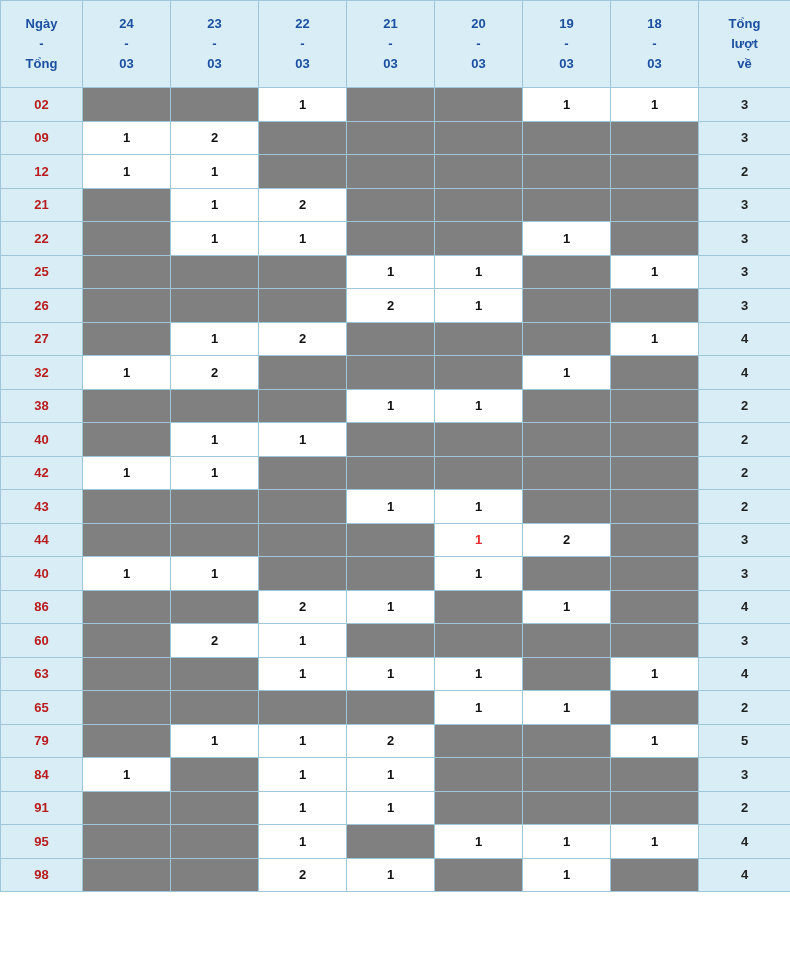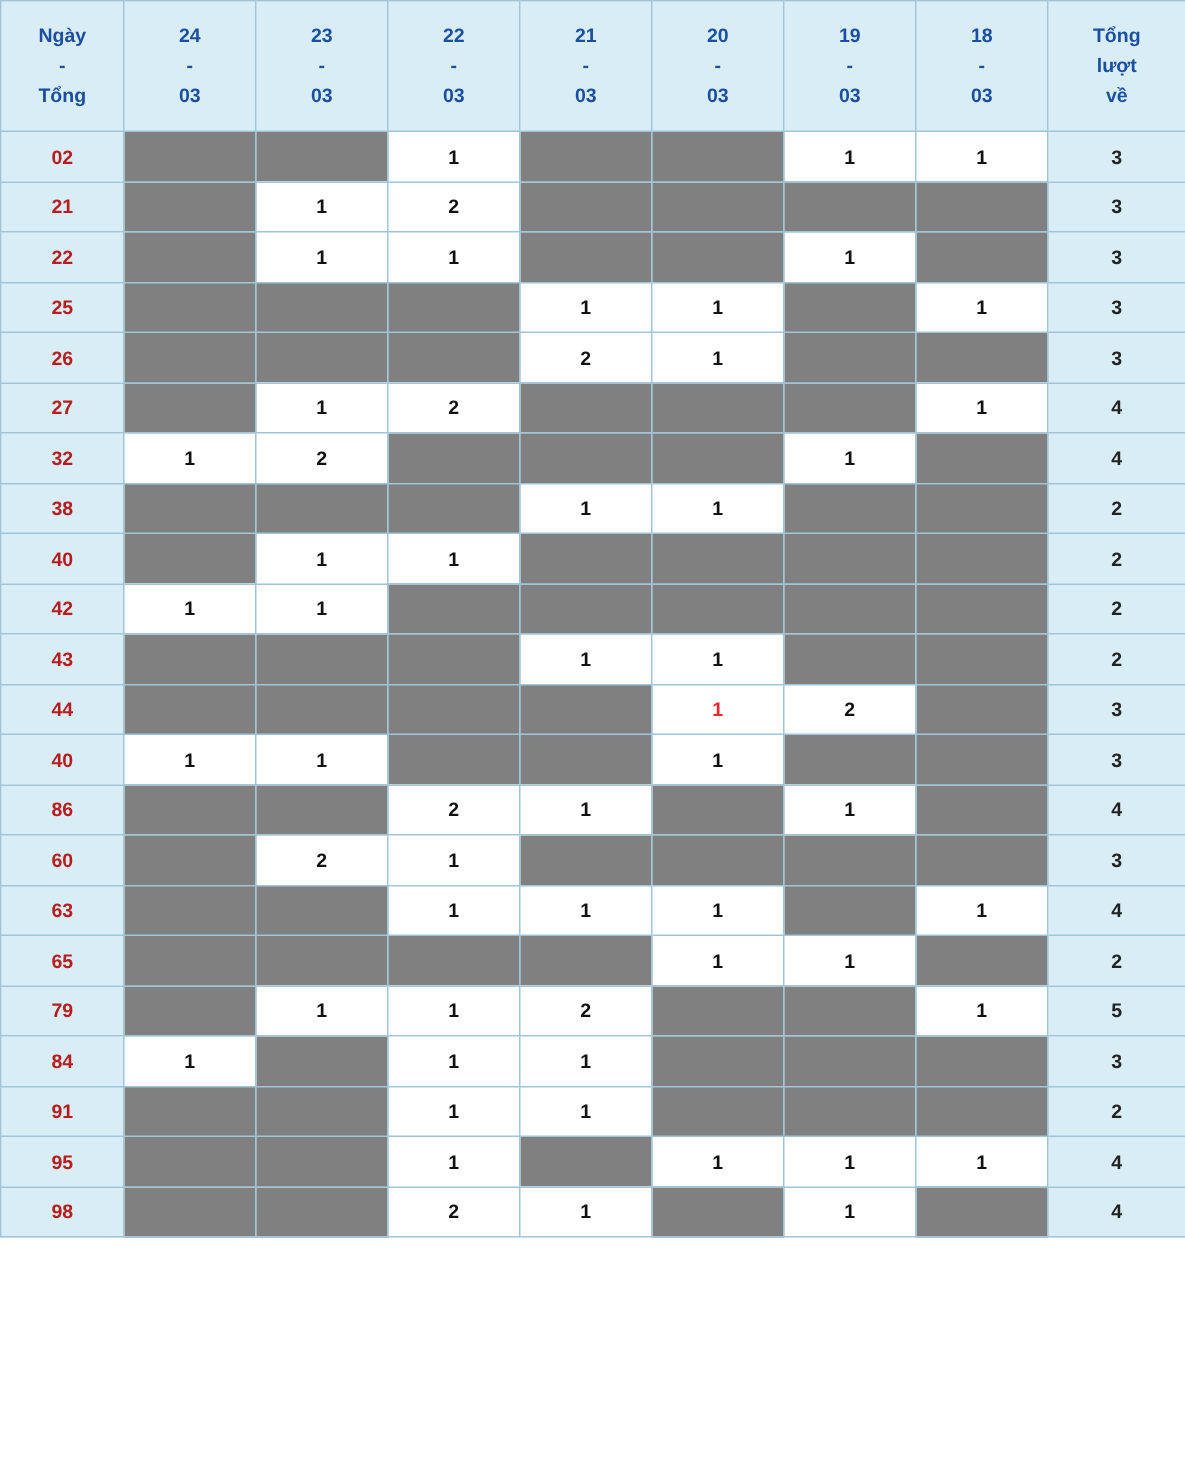--- a/index.html
+++ b/index.html
@@ -148,6 +148,17 @@
           <td class="total">3</td>
         </tr>
         <tr>
+          <td class="daycell">09</td>
+          <td class="val">1</td>
+          <td class="val">2</td>
+          <td class="empty"></td>
+          <td class="empty"></td>
+          <td class="empty"></td>
+          <td class="empty"></td>
+          <td class="empty"></td>
+          <td class="total">3</td>
+        </tr>
+        <tr>
           <td class="daycell">21</td>
           <td class="empty"></td>
           <td class="val">1</td>

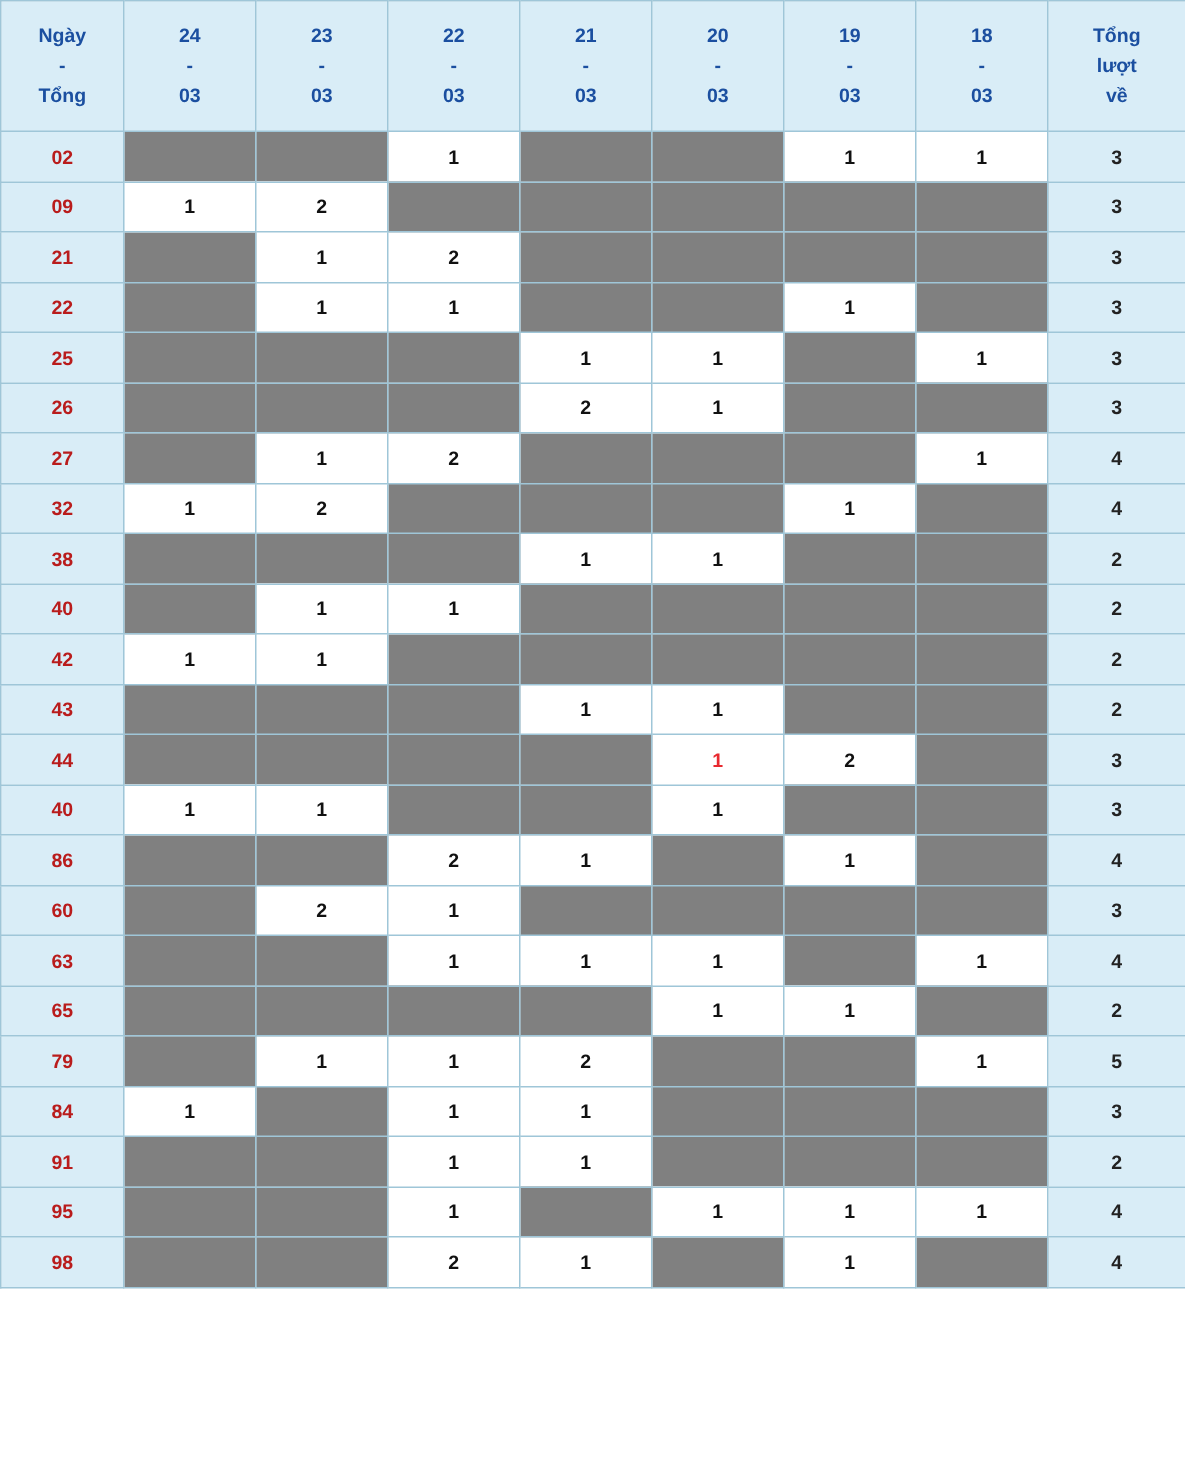--- a/index.html
+++ b/index.html
@@ -159,6 +159,17 @@
           <td class="total">3</td>
         </tr>
         <tr>
+          <td class="daycell">12</td>
+          <td class="val">1</td>
+          <td class="val">1</td>
+          <td class="empty"></td>
+          <td class="empty"></td>
+          <td class="empty"></td>
+          <td class="empty"></td>
+          <td class="empty"></td>
+          <td class="total">2</td>
+        </tr>
+        <tr>
           <td class="daycell">21</td>
           <td class="empty"></td>
           <td class="val">1</td>

